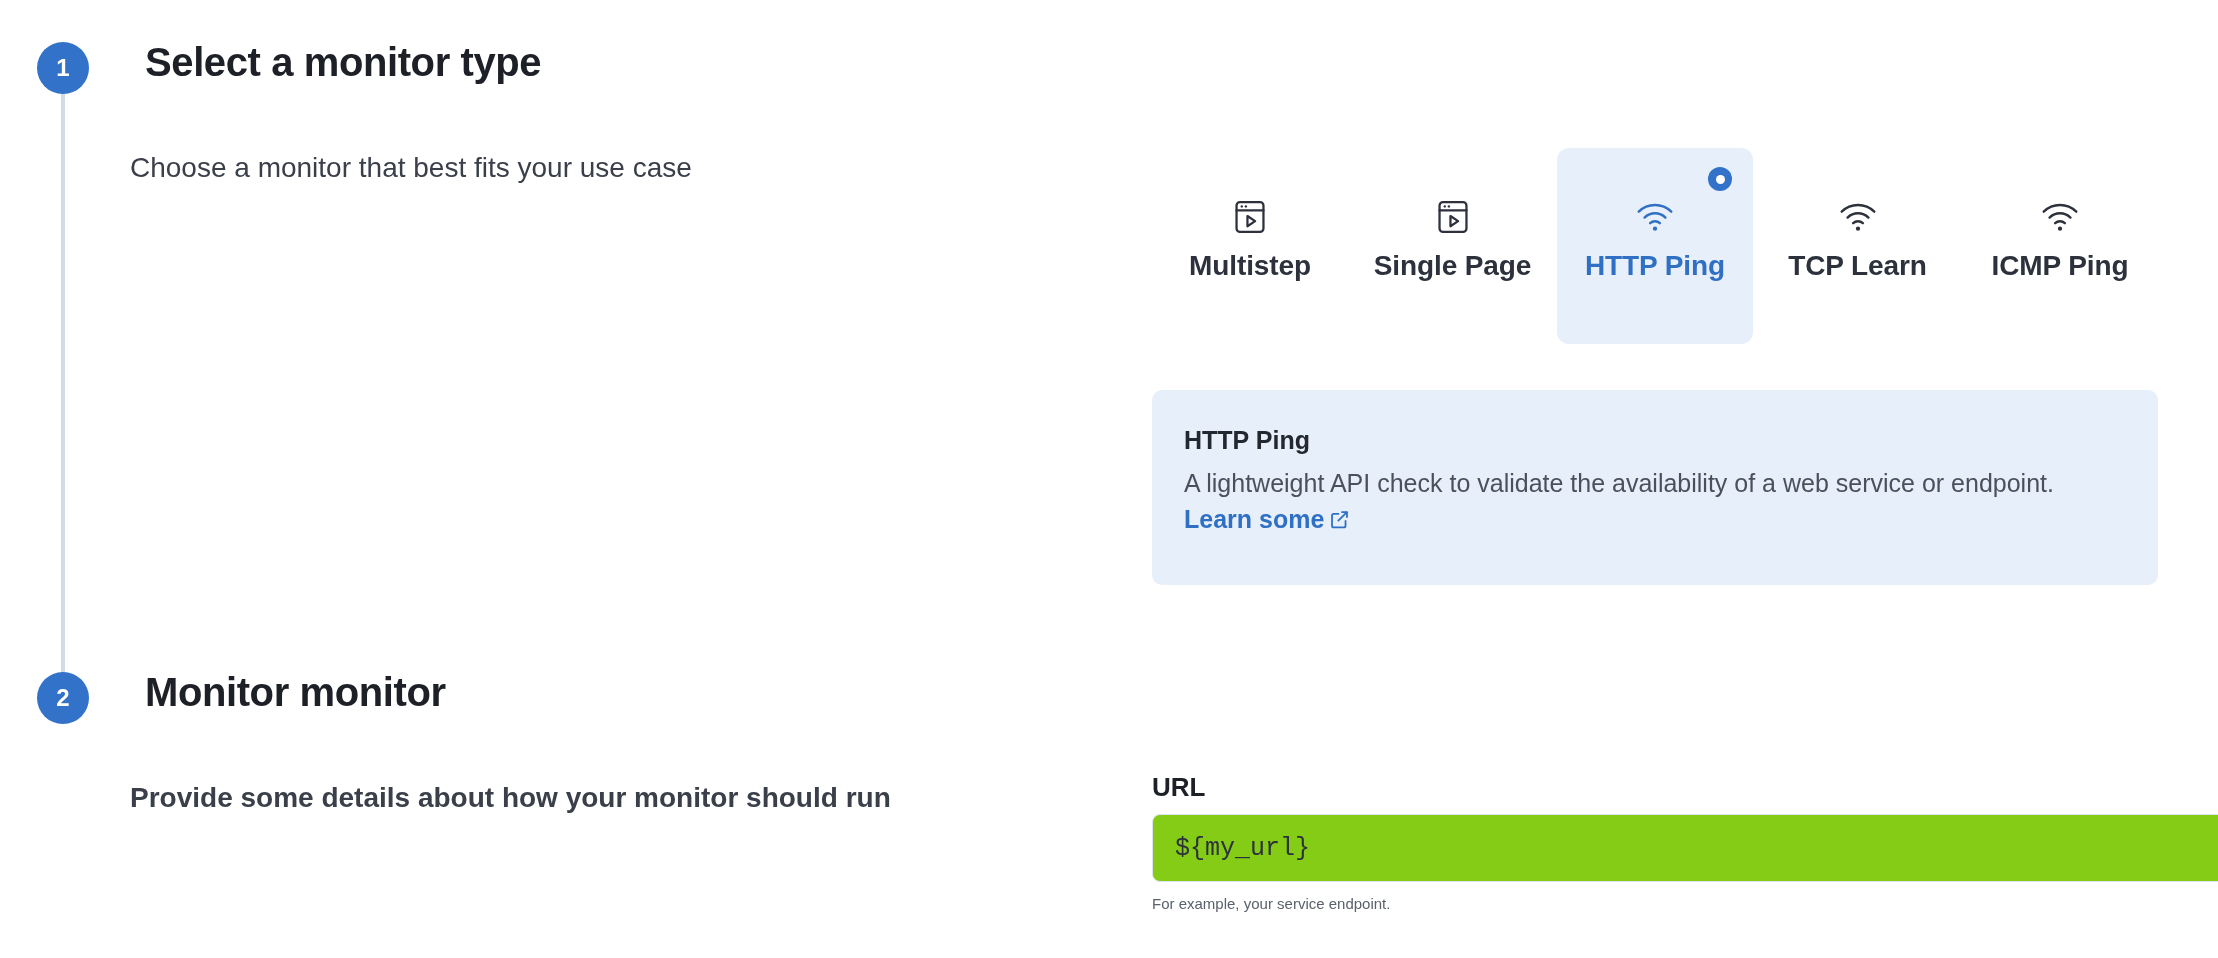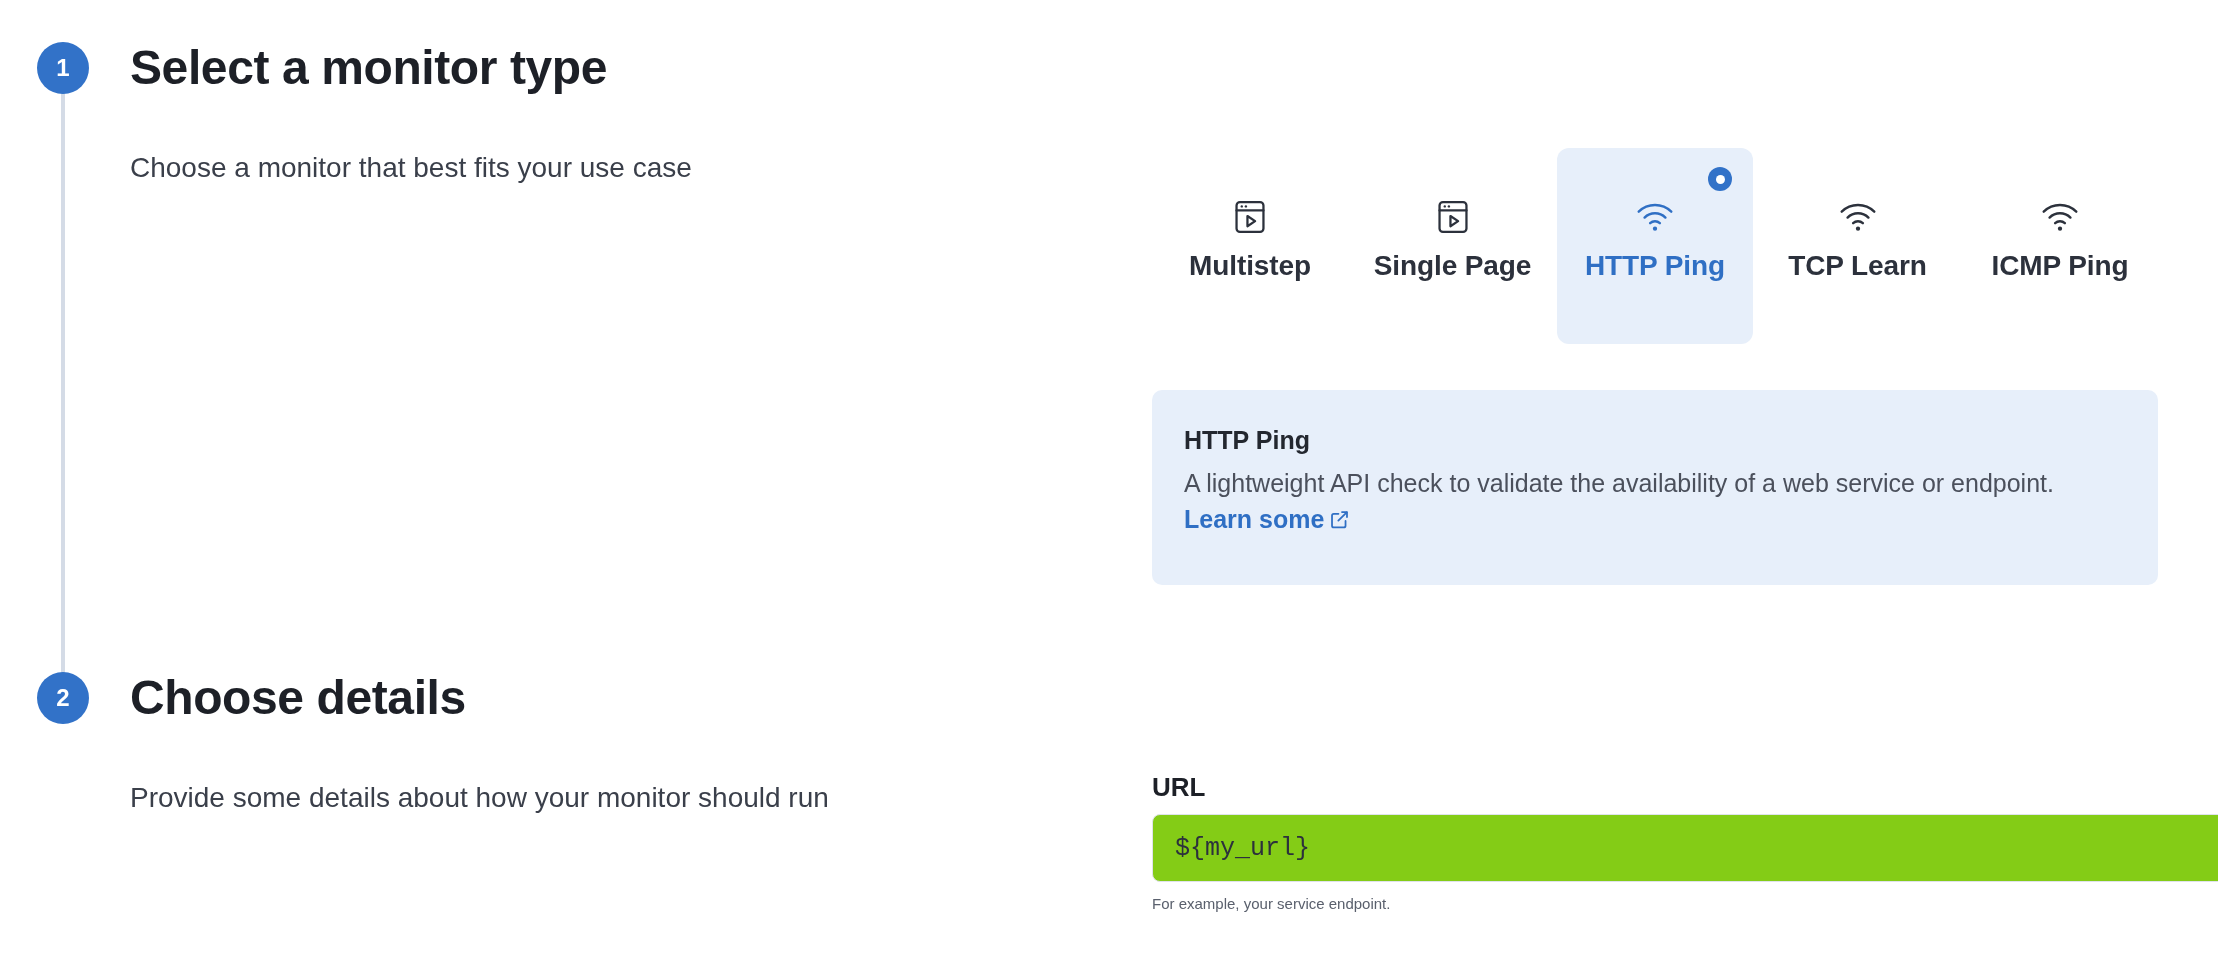--- a/index.html
+++ b/index.html
@@ -50,8 +50,8 @@
   
   .sec-title {
     position: absolute;
-    left: 130px;
-    font-size: 48px;
+    left: 145px;
+    font-size: 40px;
     font-weight: 700;
     color: #1d2027;
     letter-spacing: -0.4px;

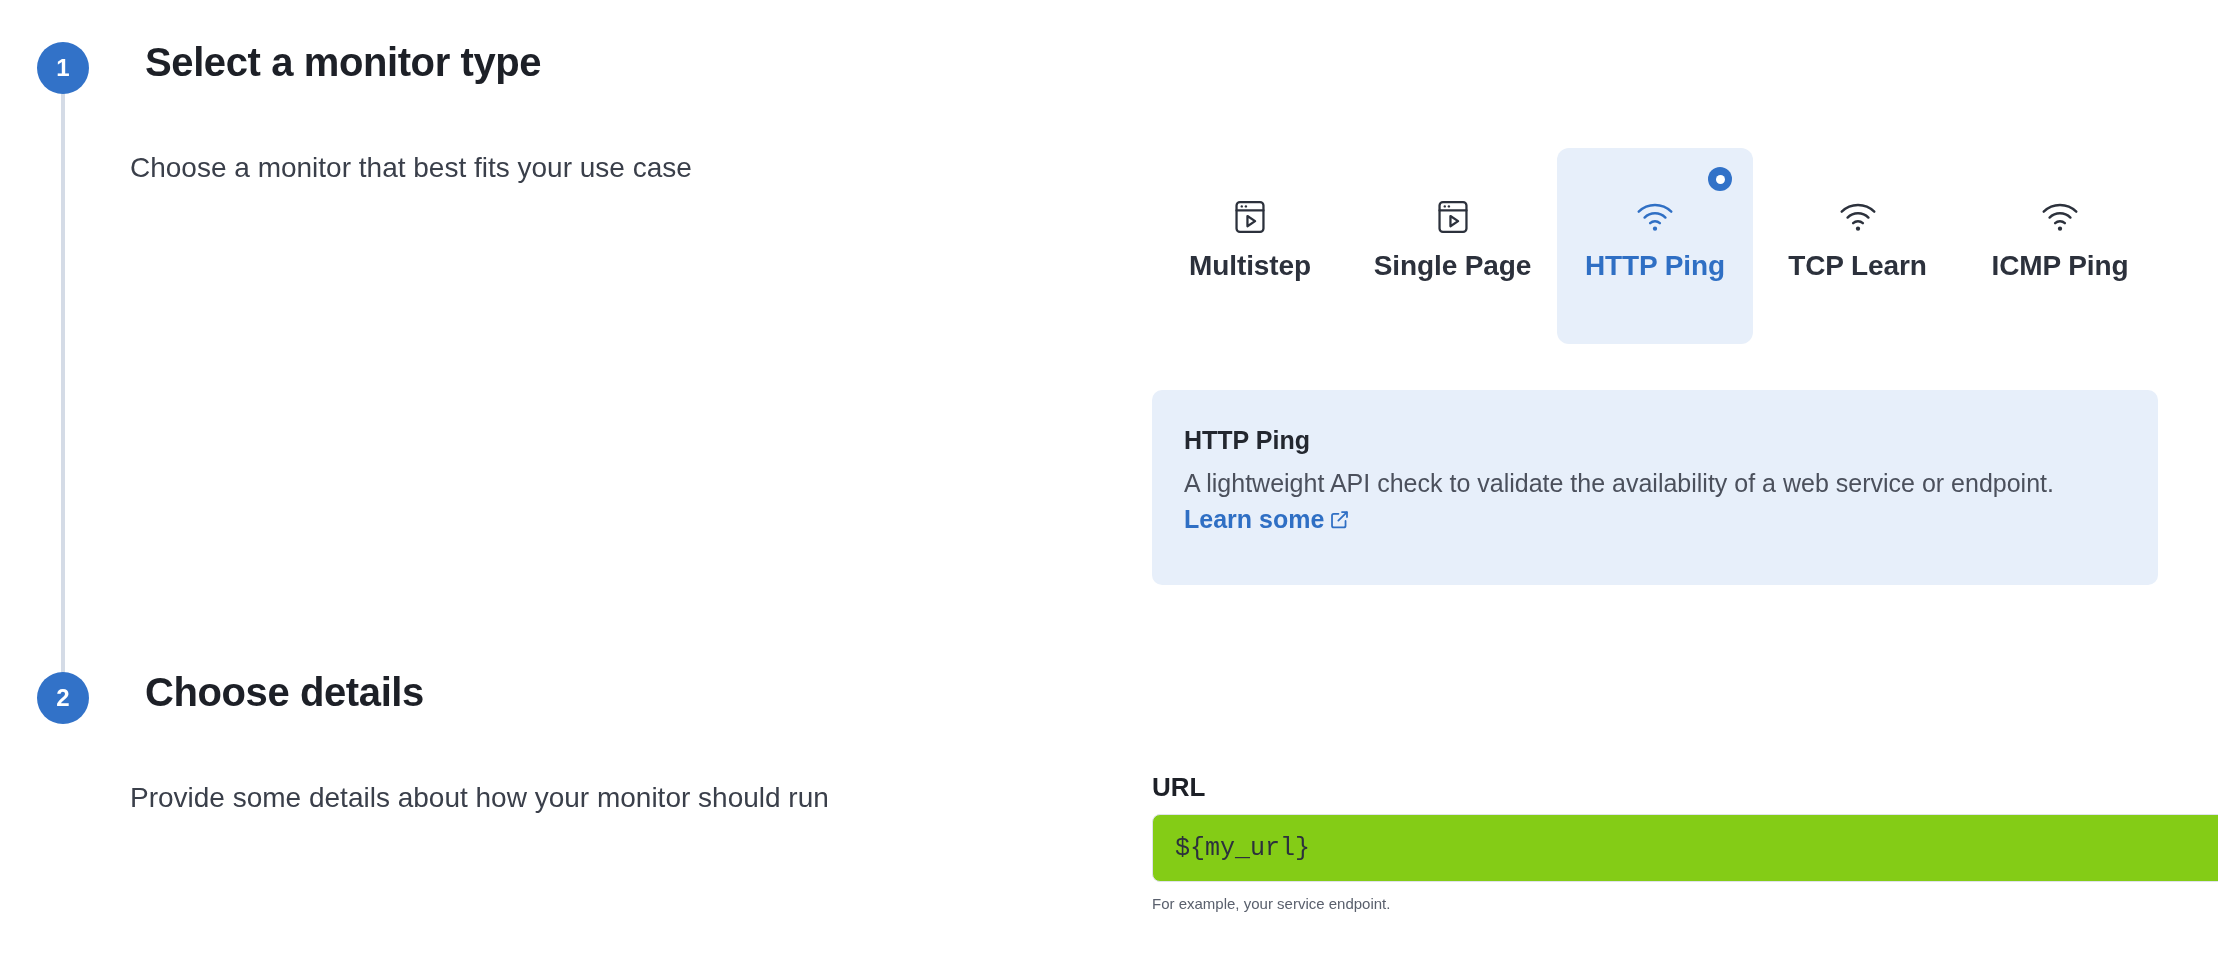--- a/index.html
+++ b/index.html
@@ -217,7 +217,7 @@
   <div class="sec-sub d1">Choose a monitor that best fits your use case</div>
 
   <div class="step-badge s2">2</div>
-  <div class="sec-title t2">Choose details</div>
+  <div class="sec-title t2">Monitor monitor</div>
   <div class="sec-sub d2">Provide some details about how your monitor should run</div>
 
   <div class="type-row">

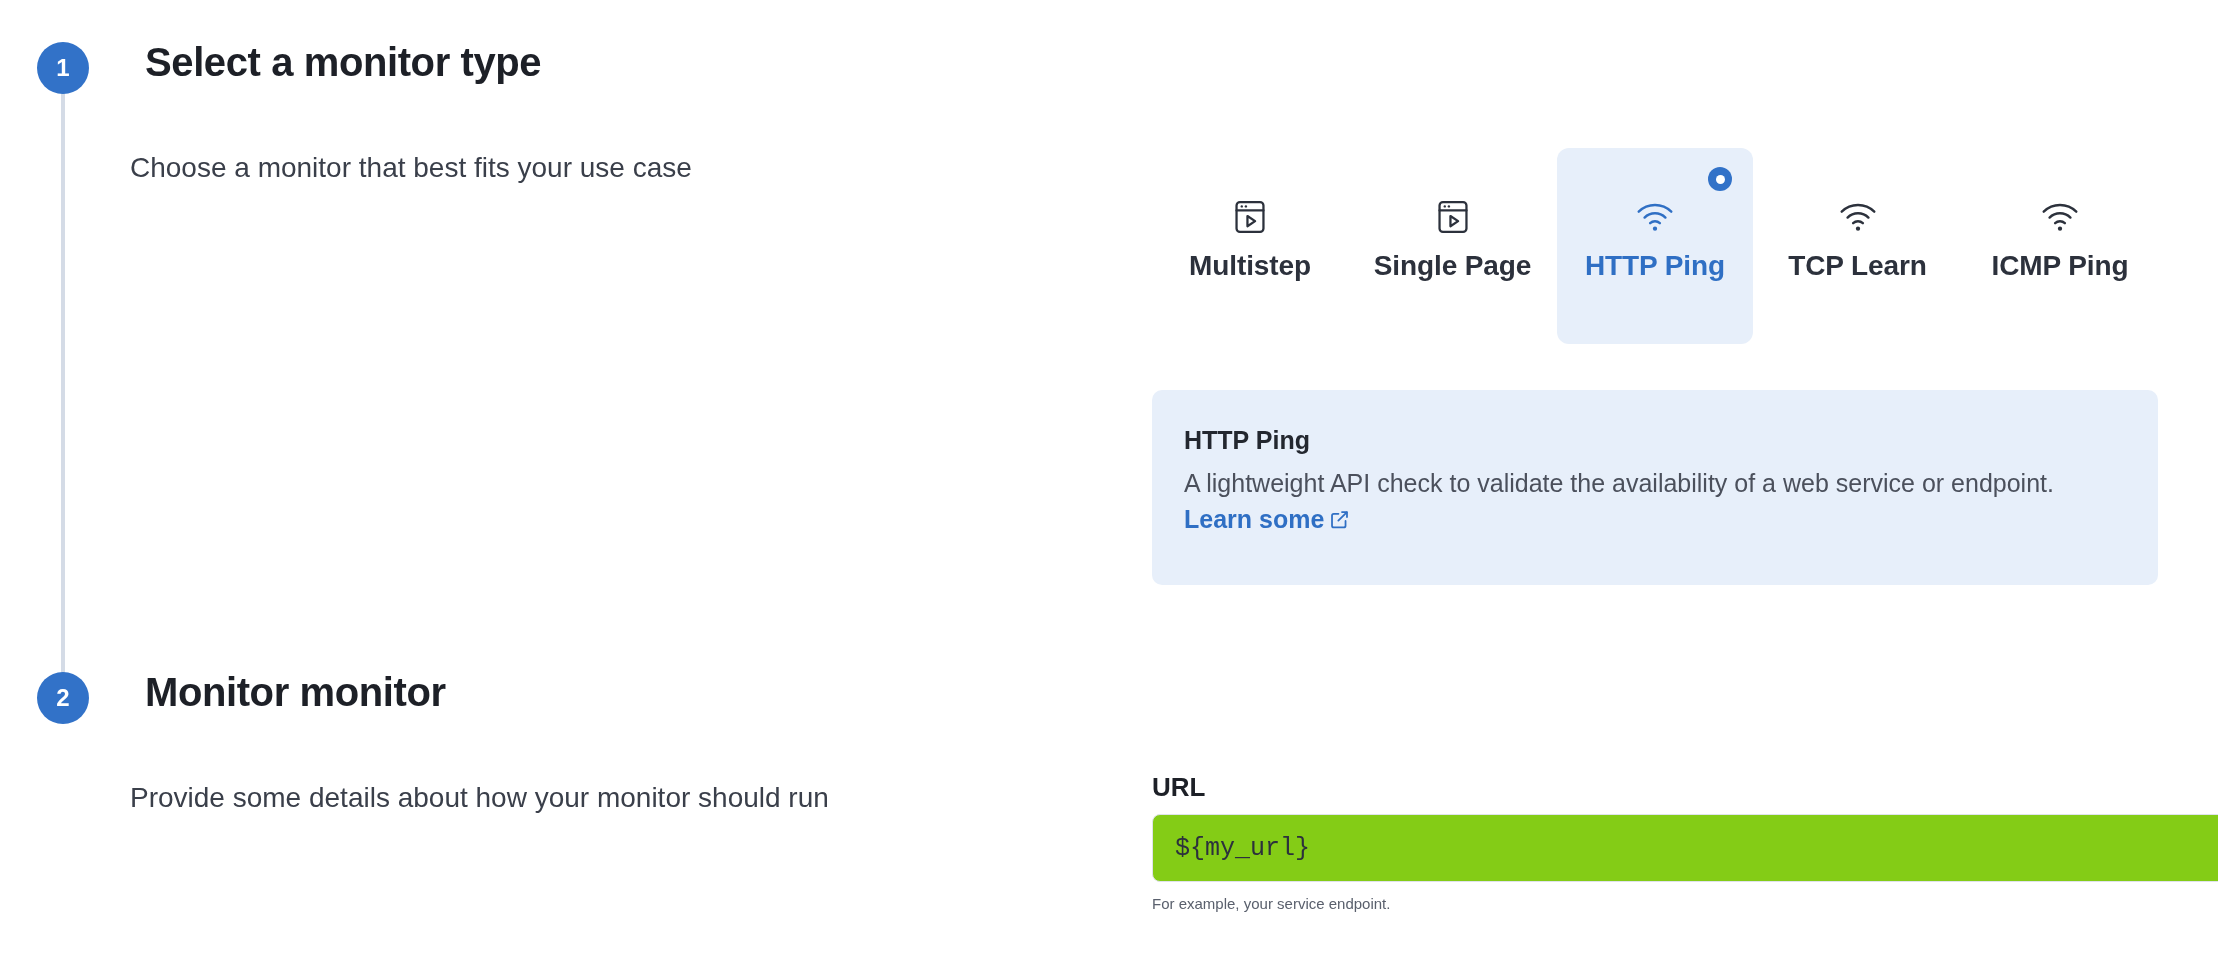--- a/index.html
+++ b/index.html
@@ -69,7 +69,7 @@
     white-space: nowrap;
   }
   .sec-sub.d1 { top: 152px; }
-  .sec-sub.d2 { top: 782px; }
+  .sec-sub.d2 { top: 782px; font-weight: bold; }
 
   
   .type-row {

